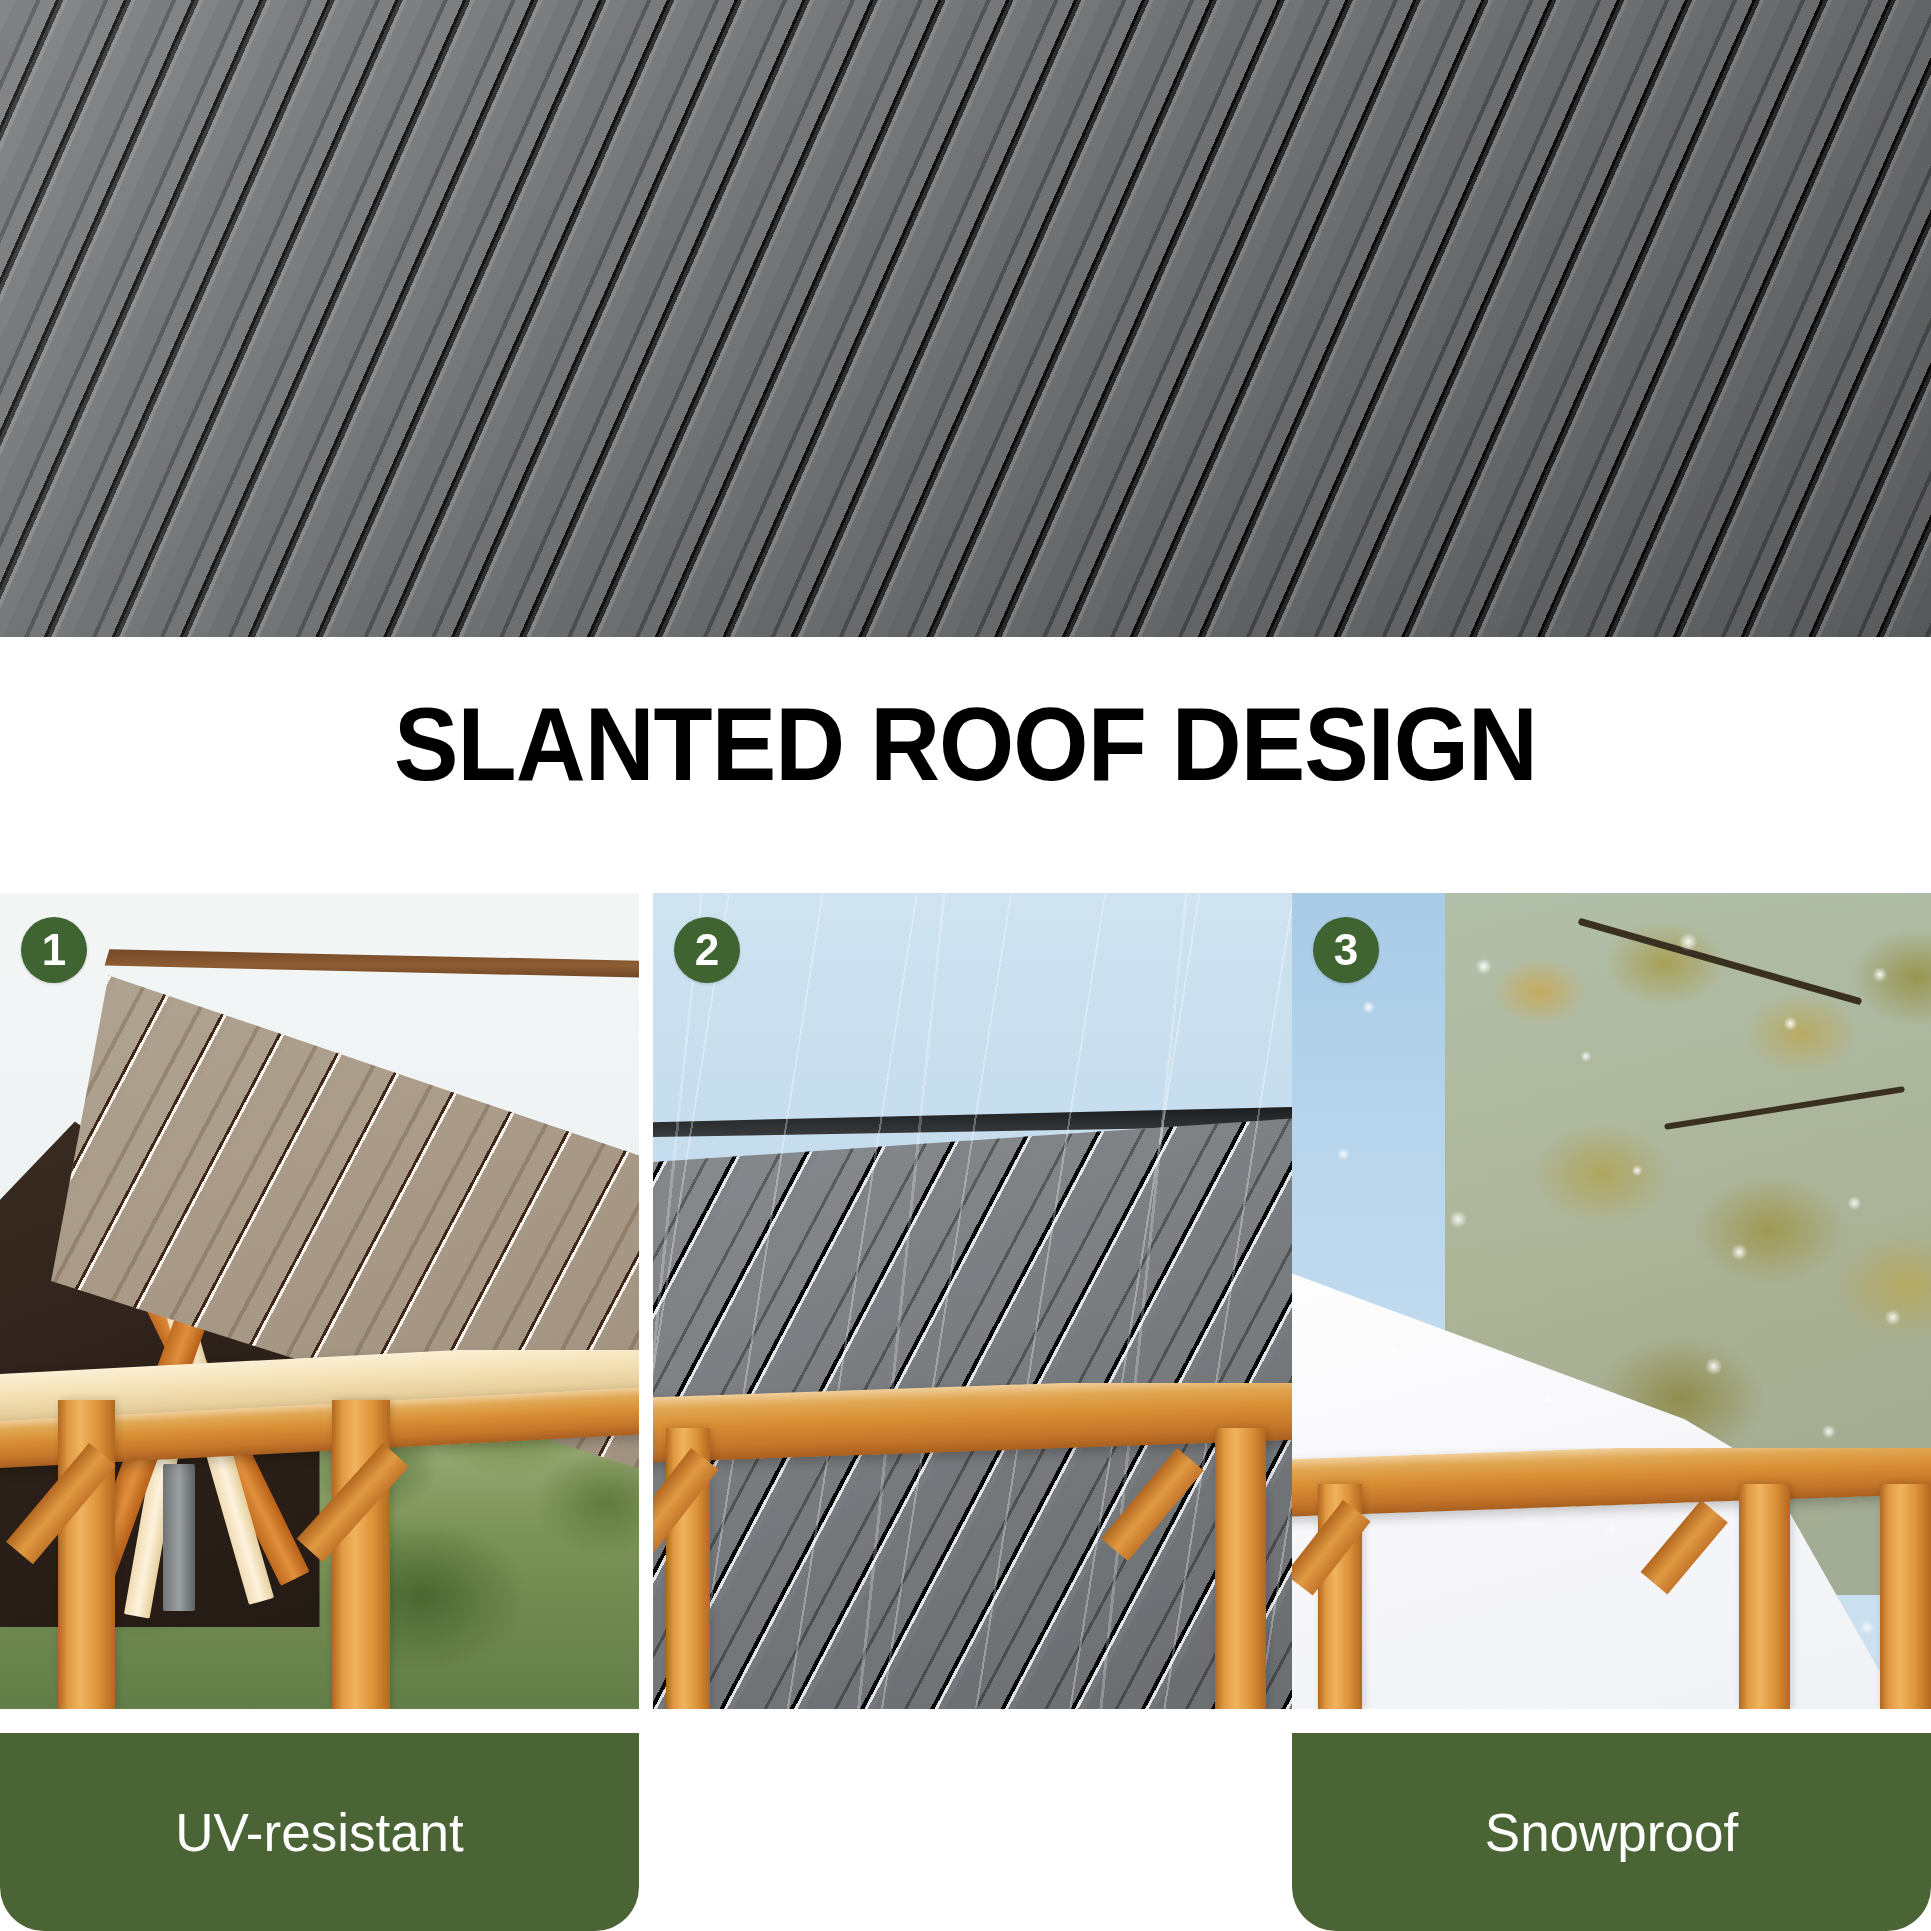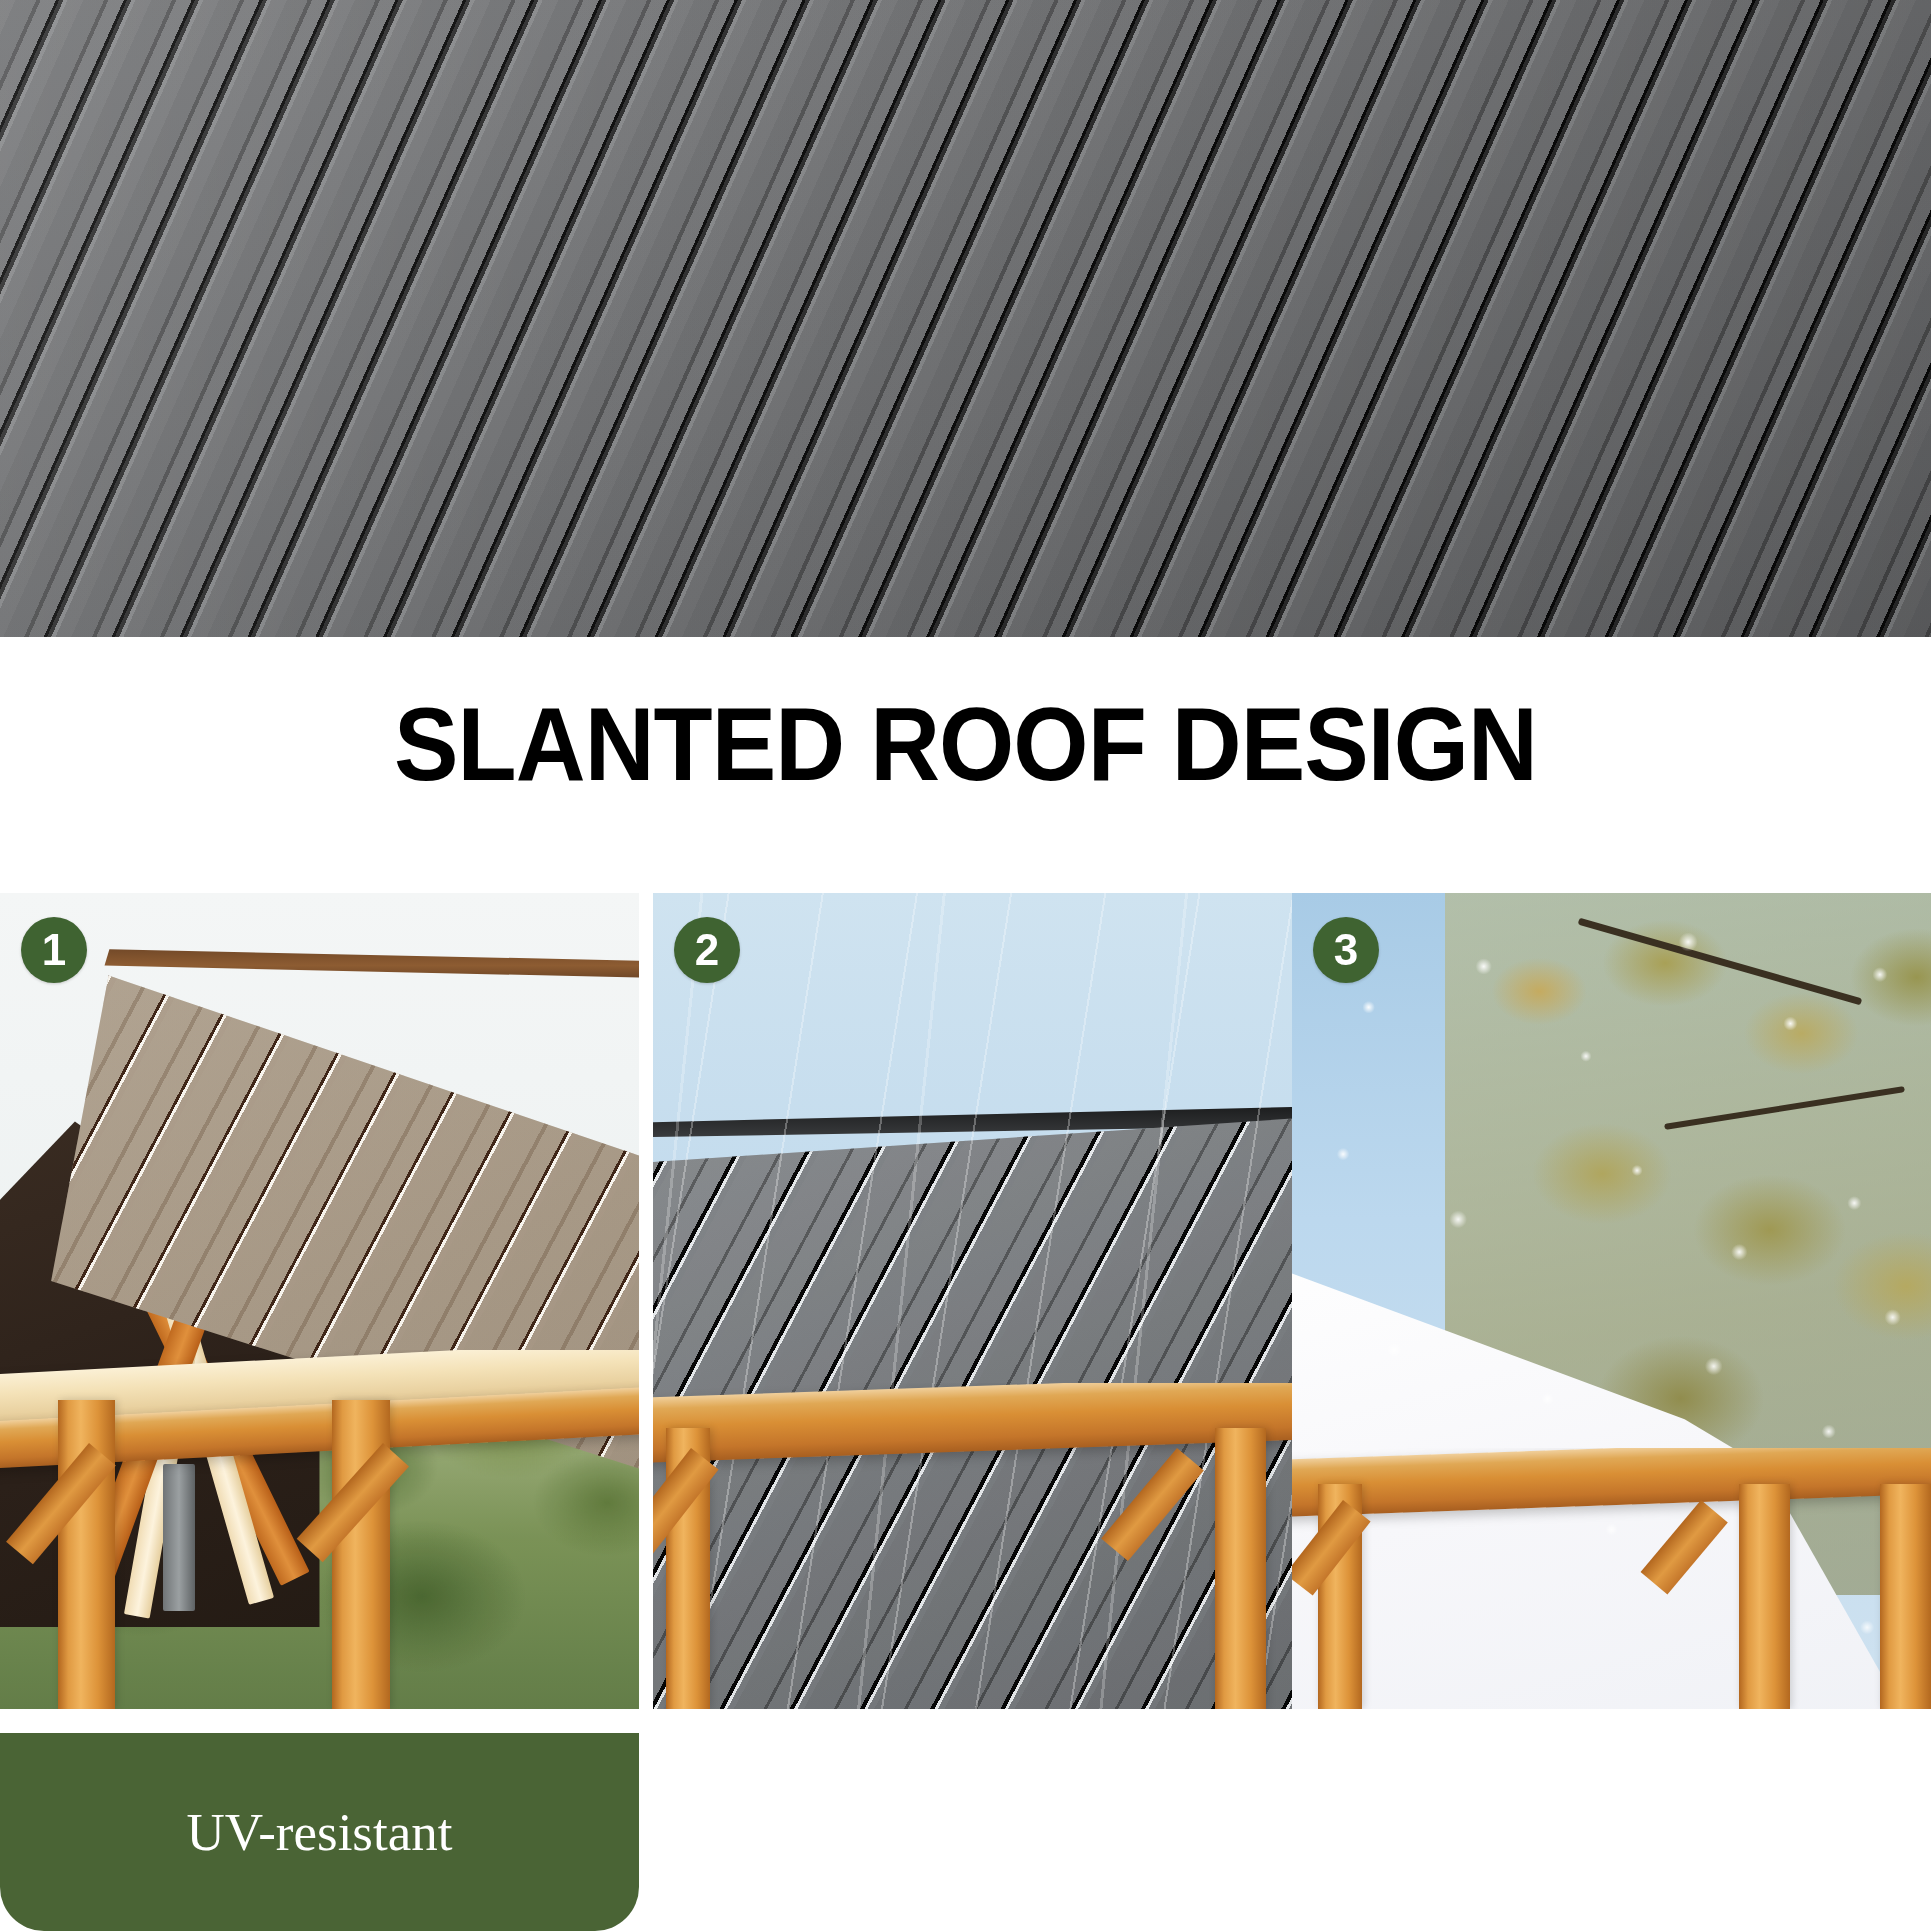--- a/index.html
+++ b/index.html
@@ -269,7 +269,6 @@
     font-size:53px;
     font-weight:normal;
     letter-spacing:0px;
-    font-family:Liberation Serif, serif;
   }
 </style>
 </head>

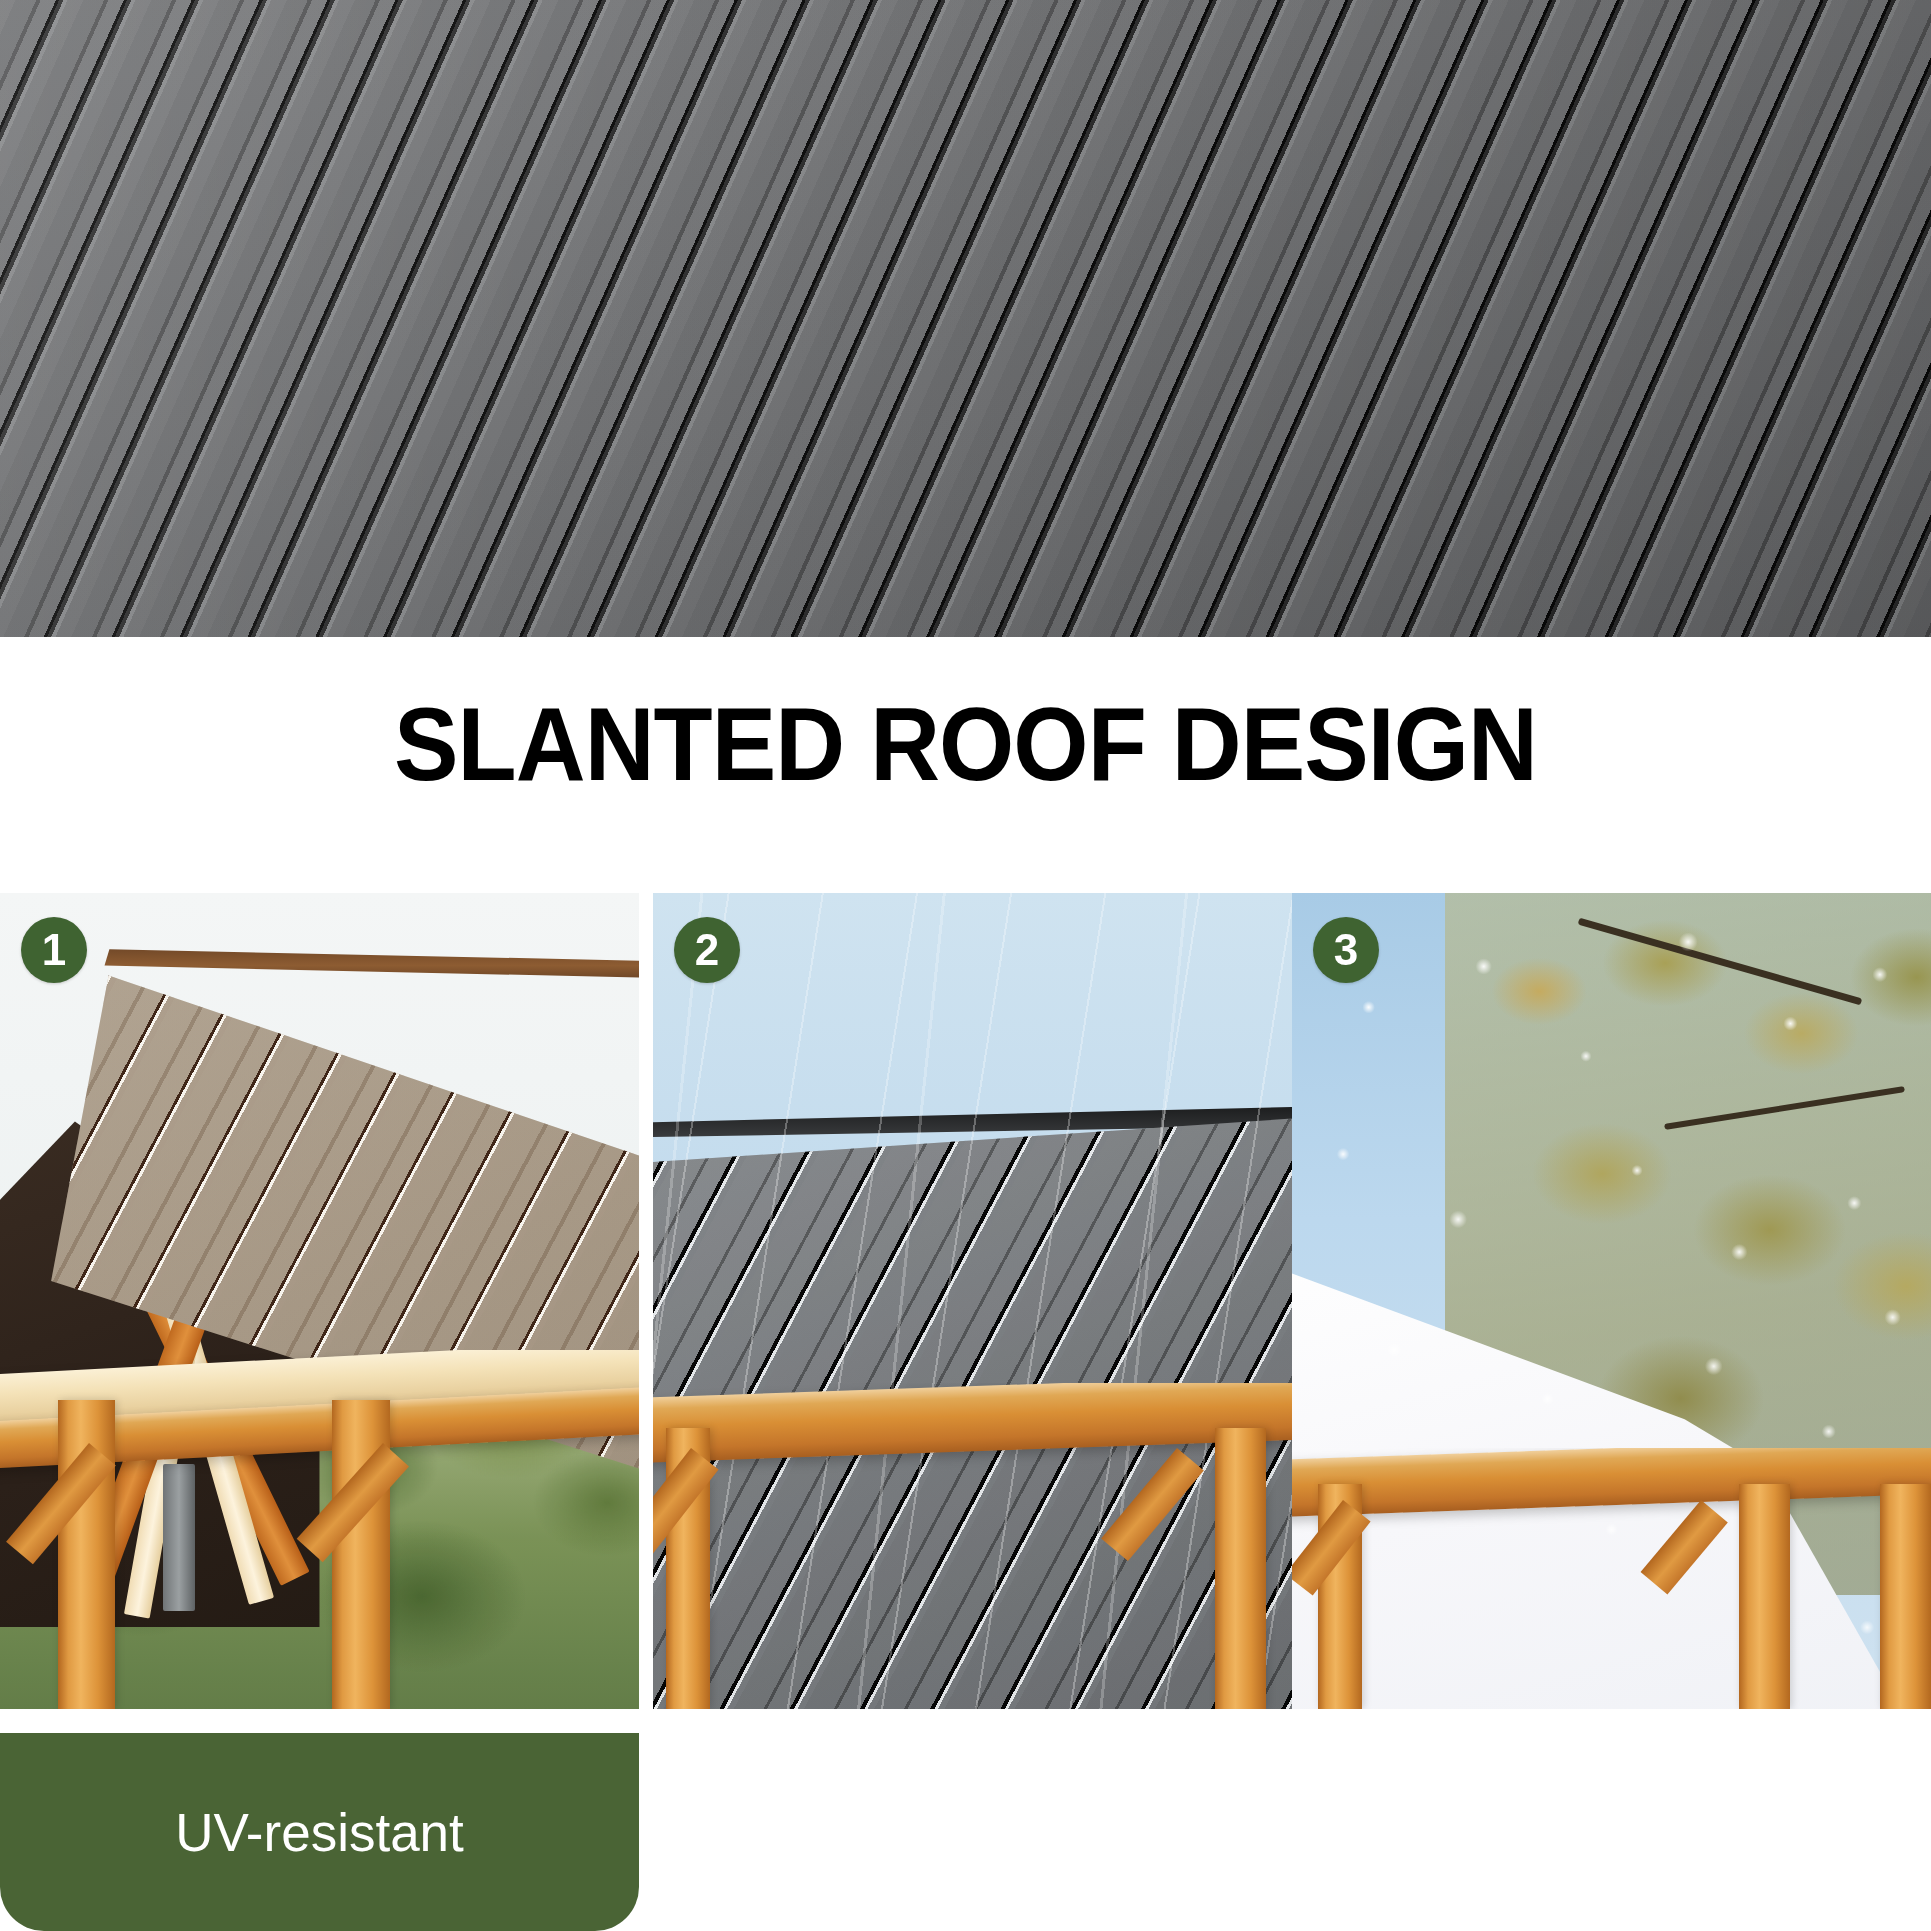--- a/index.html
+++ b/index.html
@@ -353,6 +353,7 @@
 
       <div class="badge">3</div>
     </div>
+    <div class="label">Snowproof</div>
   </div>
 
 </div>

